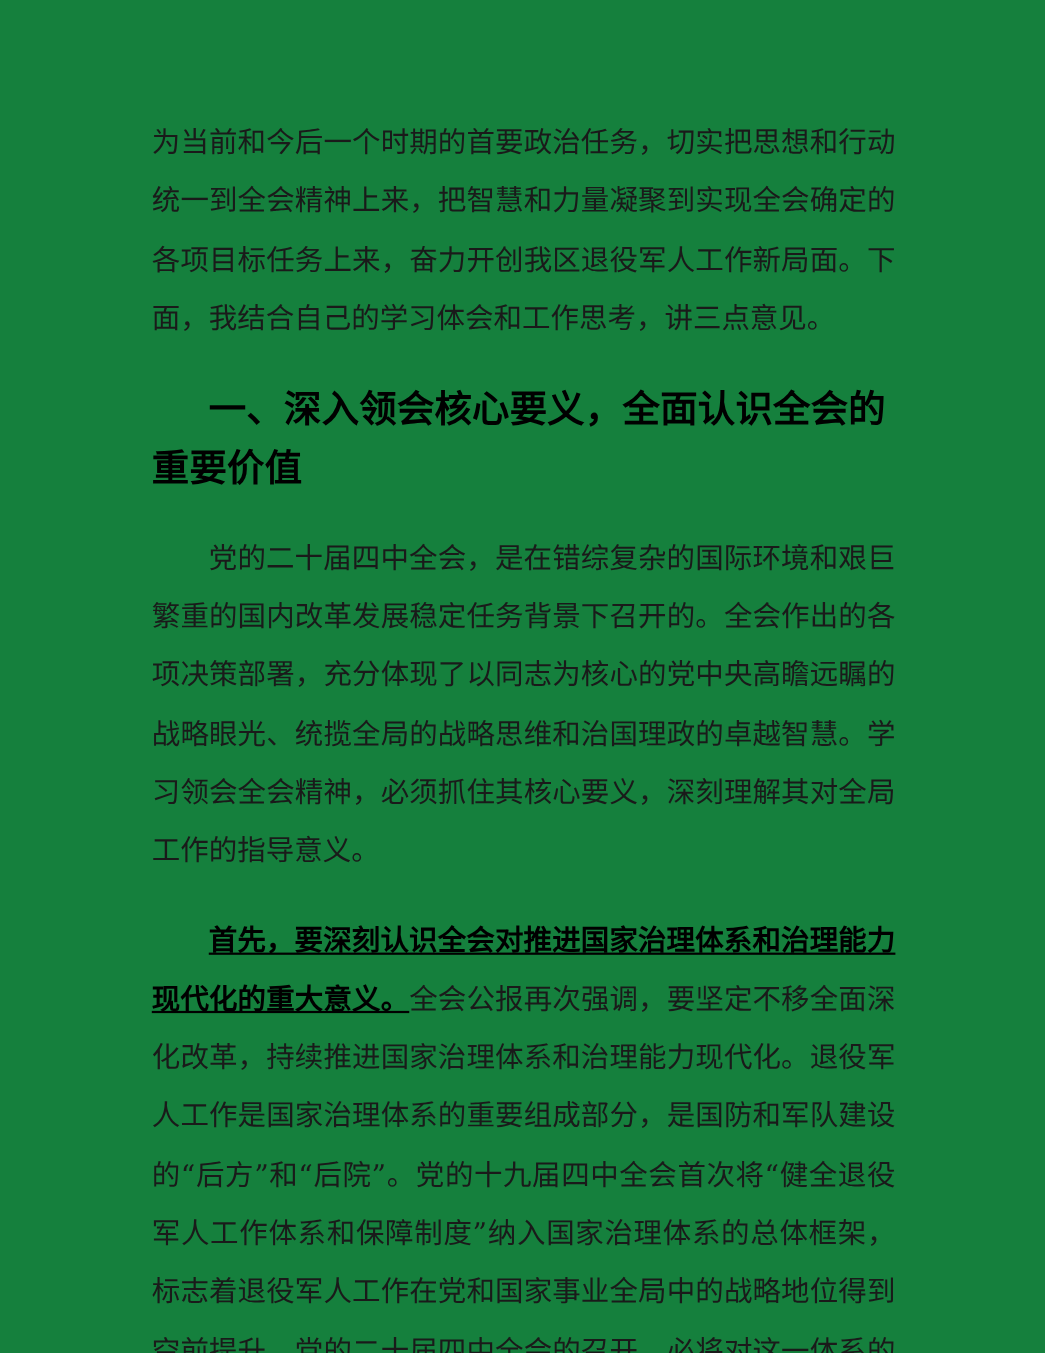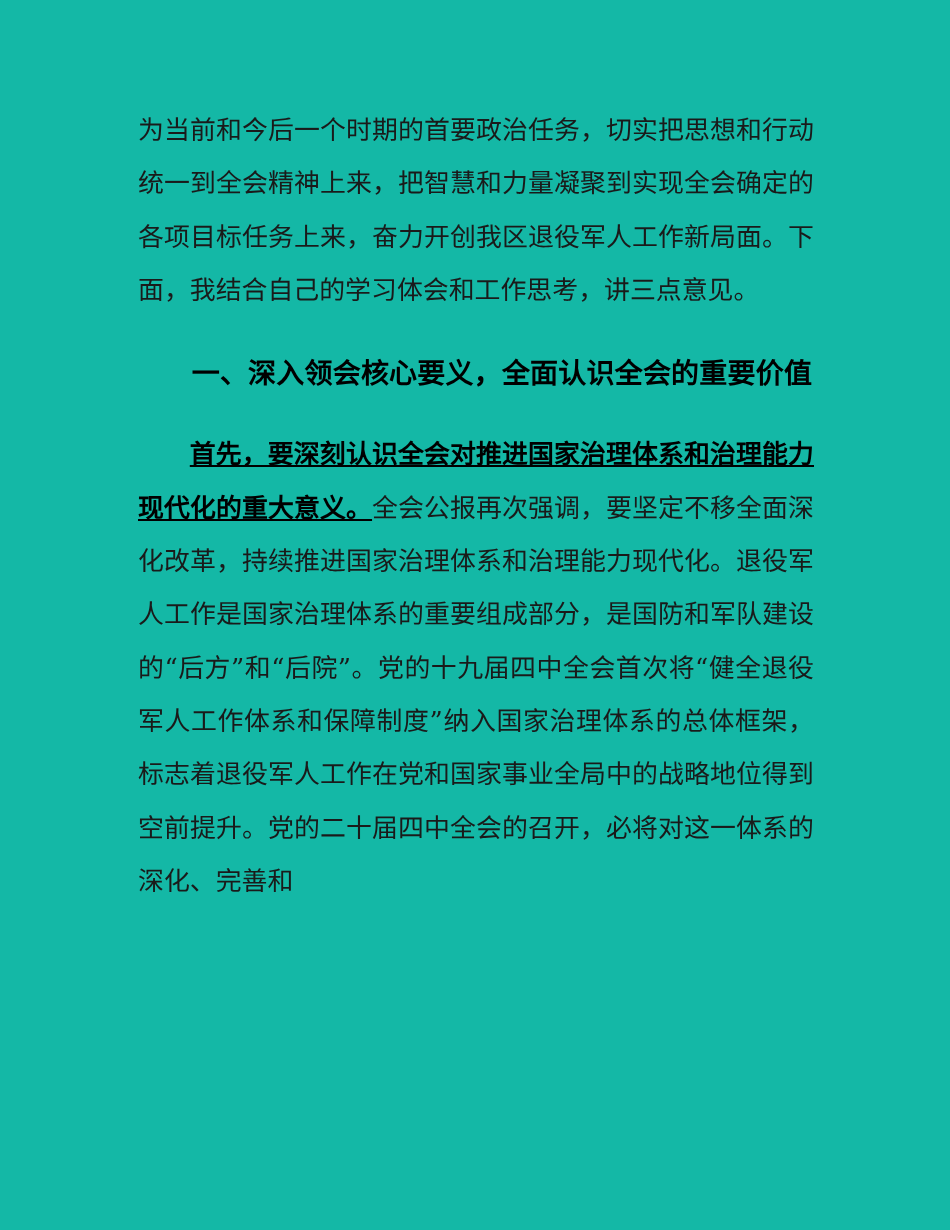--- a/index.html
+++ b/index.html
@@ -22,7 +22,7 @@
     box-sizing: border-box;
     width: 950px;
     height: 1230px;
-    background: #14b8a6;
+    background: #15803d;
     padding: 0;
   }
 

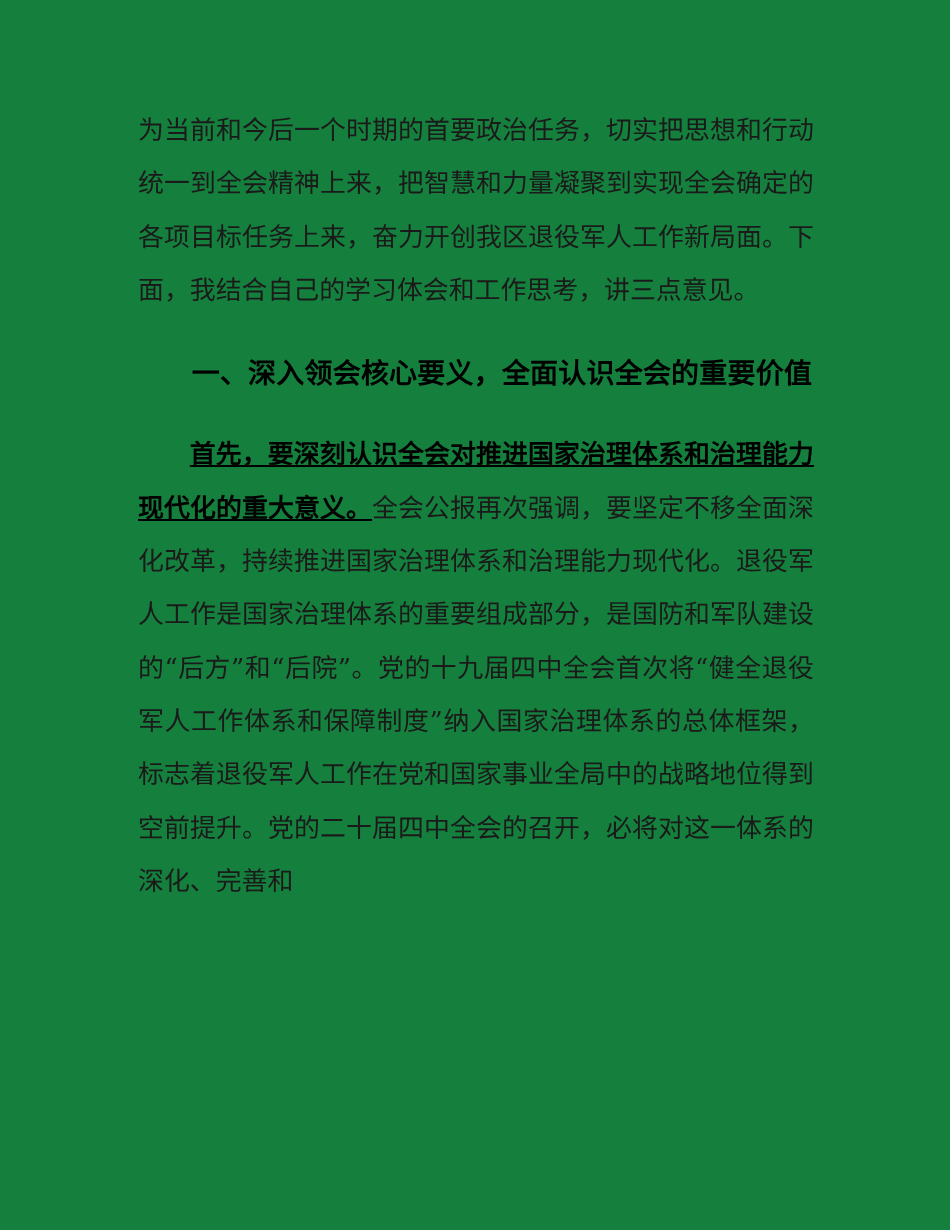--- a/index.html
+++ b/index.html
@@ -57,13 +57,13 @@
   .heading {
     margin: 0;
     padding: 0;
-    font-size: 28px;
+    font-size: 34px;
     line-height: 53.3px;
     text-indent: 51.8px;
     font-family: "DejaVu Sans", "Liberation Sans", sans-serif;
     font-weight: 700;
     color: #000000;
-    text-align: center;
+    text-align: left;
     letter-spacing: 0.2px;
   }
 

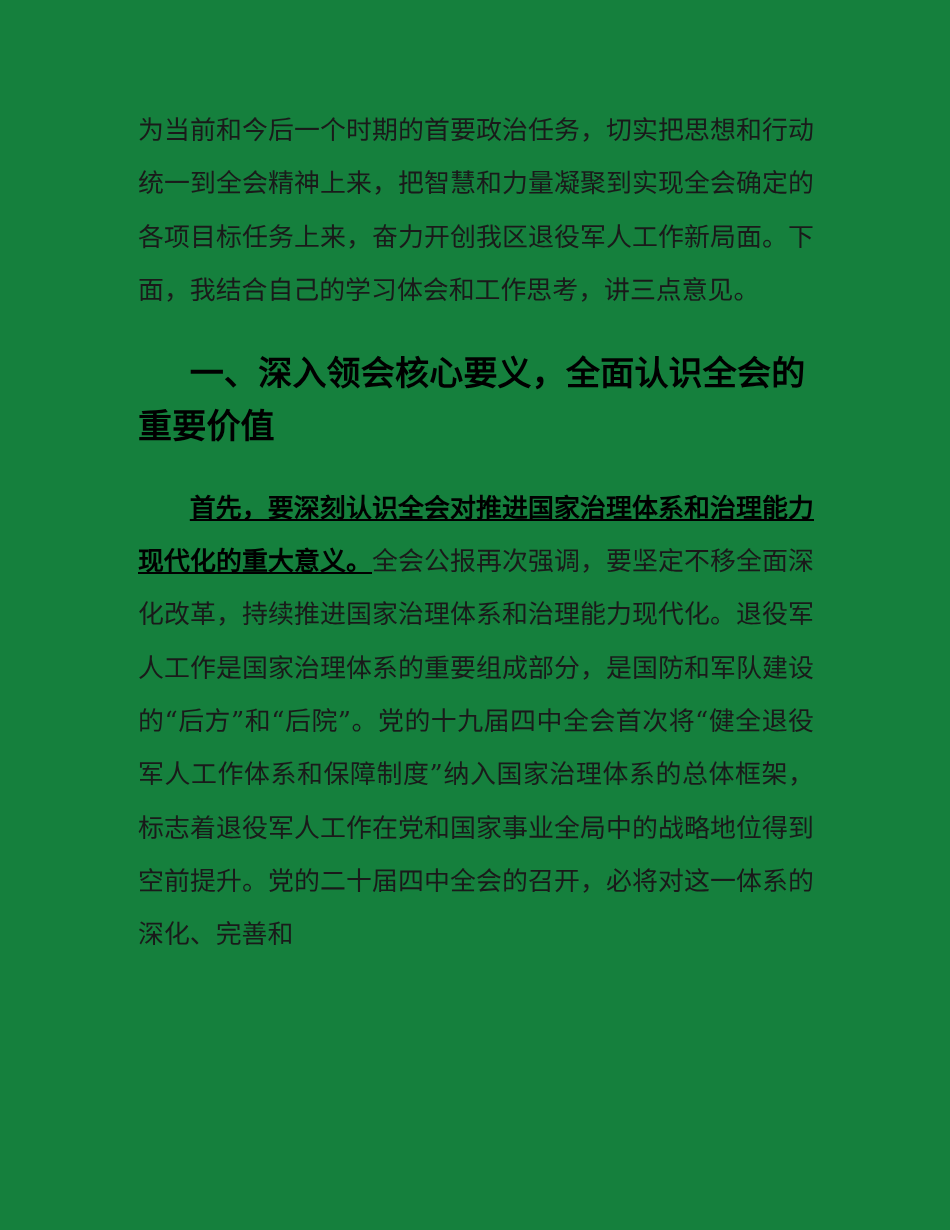--- a/index.html
+++ b/index.html
@@ -97,6 +97,7 @@
 
     <h2 class="heading gap-before gap-after">一、深入领会核心要义，全面认识全会的重要价值</h2>
 
+    <p class="para gap-after">党的二十届四中全会，是在错综复杂的国际环境和艰巨繁重的国内改革发展稳定任务背景下召开的。全会作出的各项决策部署，充分体现了以同志为核心的党中央高瞻远瞩的战略眼光、统揽全局的战略思维和治国理政的卓越智慧。学习领会全会精神，必须抓住其核心要义，深刻理解其对全局工作的指导意义。</p>
 
     <p class="para"><span class="strong-run">首先，要深刻认识全会对推进国家治理体系和治理能力现代化的重大意义。</span><span>全会公报再次强调，要坚定不移全面深化改革，持续推进国家治理体系和治理能力现代化。退役军人工作是国家治理体系的重要组成部分，是国防和军队建设的“后方”和“后院”。党的十九届四中全会首次将“健全退役军人工作体系和保障制度”纳入国家治理体系的总体框架，标志着退役军人工作在党和国家事业全局中的战略地位得到空前提升。党的二十届四中全会的召开，必将对这一体系的深化、完善和</span></p>
 

